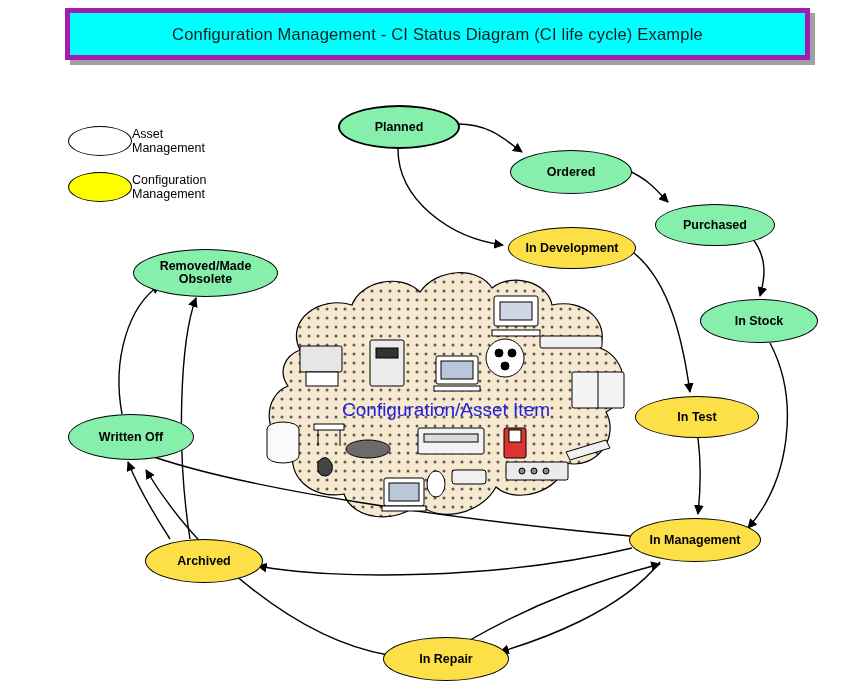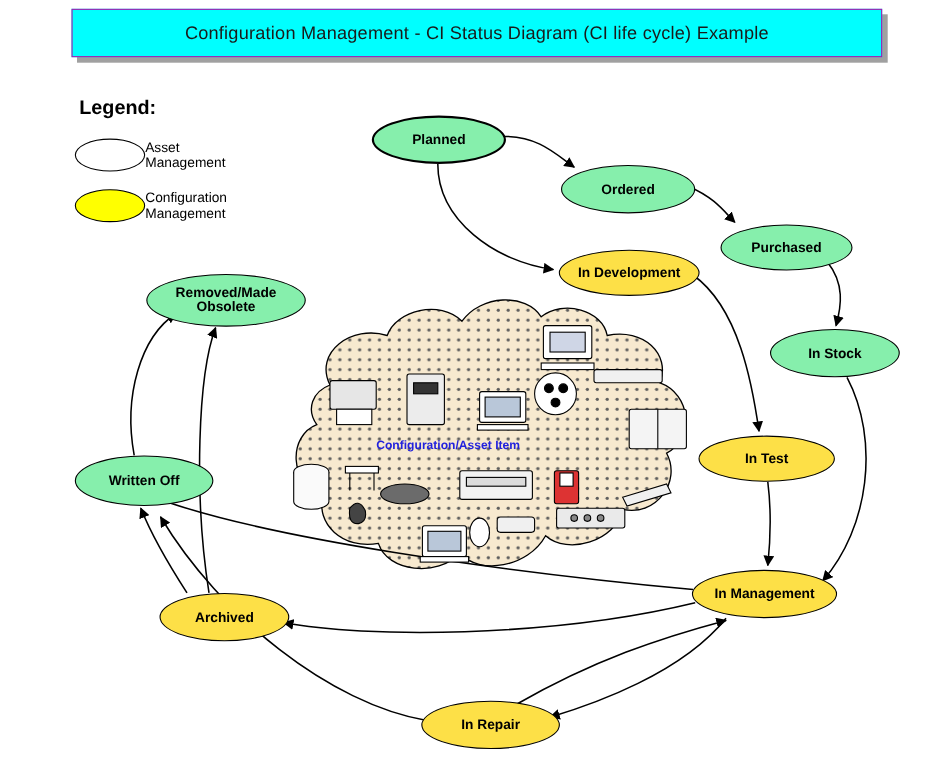--- a/index.html
+++ b/index.html
@@ -25,7 +25,7 @@
     width: 735px;
     height: 42px;
     background: #00ffff;
-    border: 1px solid #a21caf;
+    border: 5px solid #a21caf;
     box-shadow: 5px 5px 0 rgba(128,128,128,0.75);
     display: flex;
     align-items: center;

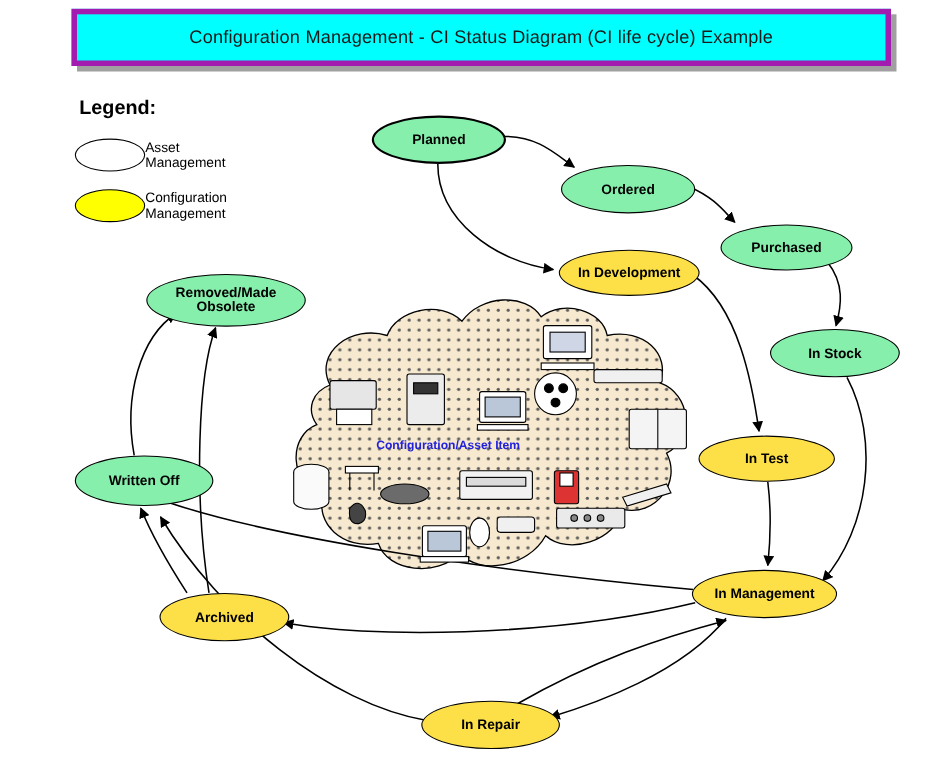--- a/index.html
+++ b/index.html
@@ -124,7 +124,6 @@
   </div>
 
   <div id="legend">
-    <div class="legend-title">Legend:</div>
     <div class="legend-row" style="left:0px; top:38px;">
       <div class="legend-ellipse"></div>
       <div class="legend-label">Asset

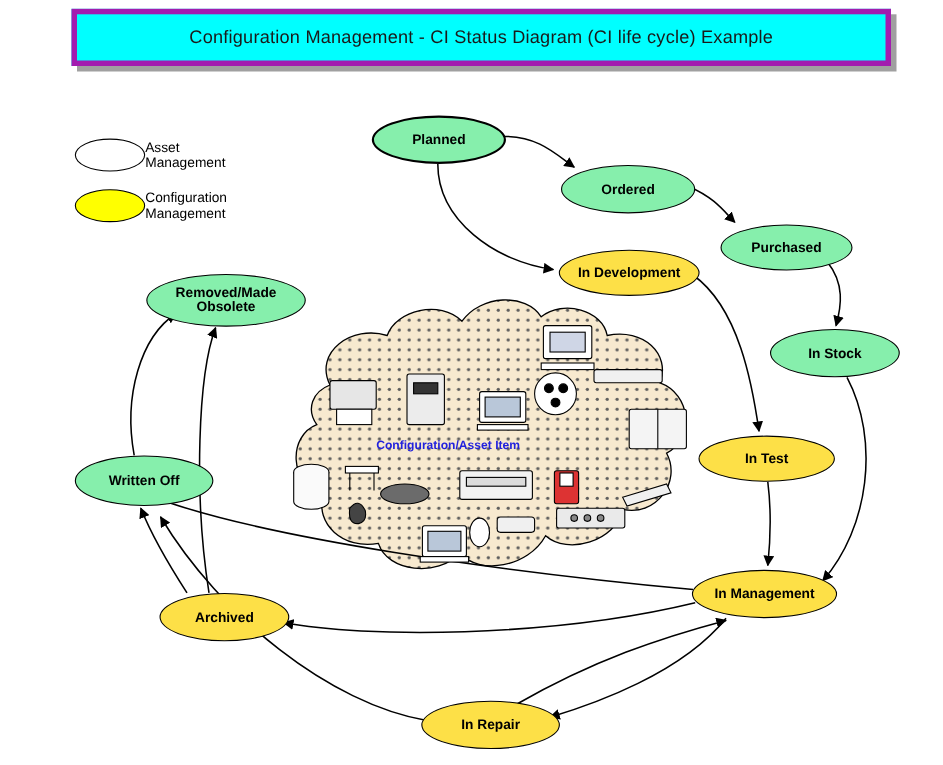--- a/index.html
+++ b/index.html
@@ -107,8 +107,8 @@
     position: absolute;
     left: 342px;
     top: 399px;
-    font-size: 11px;
-    font-weight: bold;
+    font-size: 19px;
+    font-weight: normal;
     color: #2222dd;
     z-index: 4;
     white-space: nowrap;

